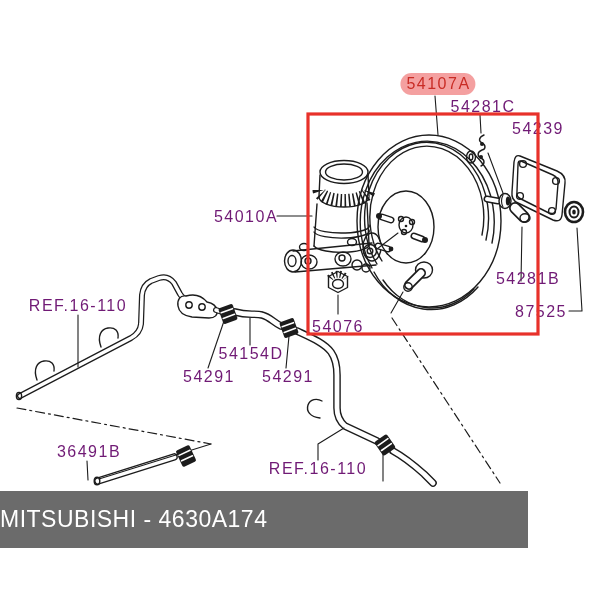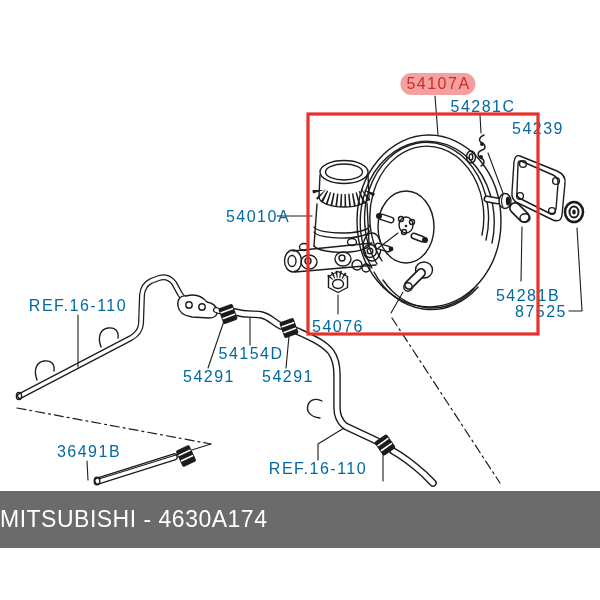--- a/index.html
+++ b/index.html
@@ -23,7 +23,7 @@
   .art .knurl{stroke-width:13;stroke-dasharray:1.6 2.6;stroke-linecap:butt;}
   .art .nutband{stroke-width:7;stroke-dasharray:1.4 2.2;stroke-linecap:butt;}
   .lbl{position:absolute;transform:translate(-50%,-50%);white-space:nowrap;
-       font-size:16px;letter-spacing:1.5px;color:#0369a1;z-index:2;}
+       font-size:16px;letter-spacing:1.5px;color:#701a75;z-index:2;}
   .lbl.hl{background:var(--highlight-bg);color:var(--highlight-text);
           padding:2px 5px 2px 6px;z-index:4;border-radius:11px;}
   .overlay{z-index:3;pointer-events:none;}

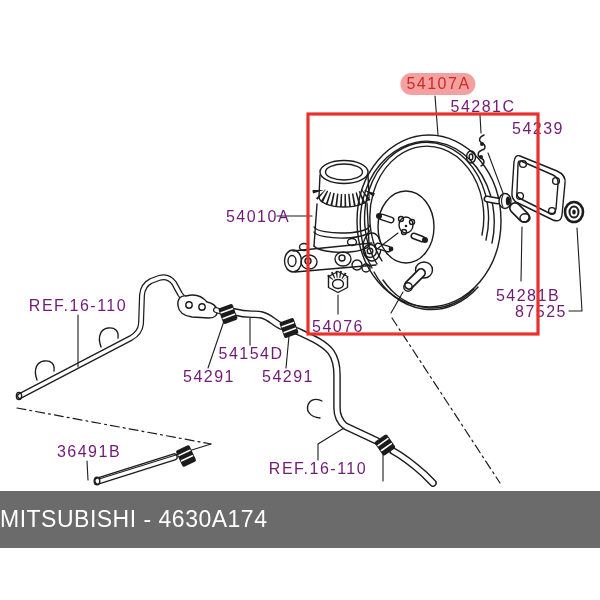--- a/index.html
+++ b/index.html
@@ -204,7 +204,7 @@
   <div class="lbl hl" style="left:438px;top:84px">54107A</div>
   <div class="lbl" style="left:483px;top:107px">54281C</div>
   <div class="lbl" style="left:538px;top:129px">54239</div>
-  <div class="lbl" style="left:258px;top:217px">54010A</div>
+  <div class="lbl" style="left:246px;top:217px">54010A</div>
   <div class="lbl" style="left:528px;top:296px">54281B</div>
   <div class="lbl" style="left:541px;top:312px">87525</div>
   <div class="lbl" style="left:338px;top:327px">54076</div>

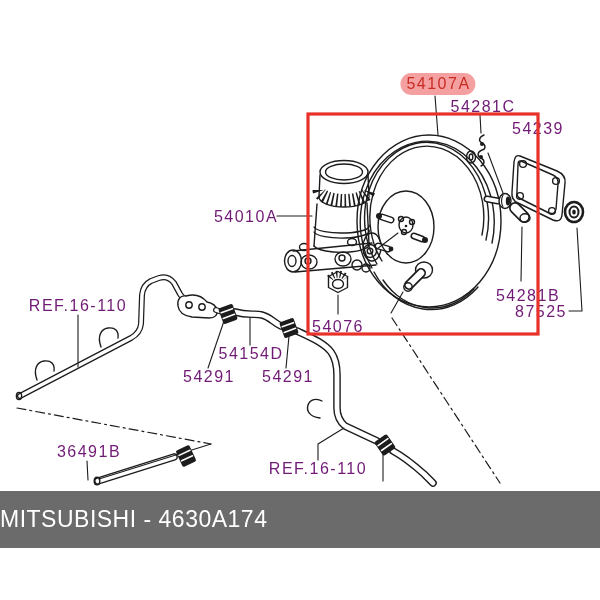--- a/index.html
+++ b/index.html
@@ -205,7 +205,7 @@
   <div class="lbl" style="left:483px;top:107px">54281C</div>
   <div class="lbl" style="left:538px;top:129px">54239</div>
   <div class="lbl" style="left:246px;top:217px">54010A</div>
-  <div class="lbl" style="left:528px;top:296px">54281B</div>
+  <div class="lbl" style="left:528px;top:279px">54281B</div>
   <div class="lbl" style="left:541px;top:312px">87525</div>
   <div class="lbl" style="left:338px;top:327px">54076</div>
   <div class="lbl" style="left:251px;top:354px">54154D</div>

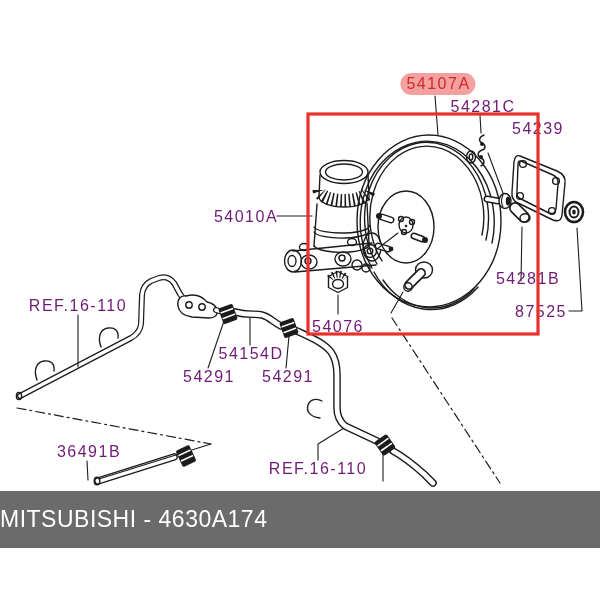--- a/index.html
+++ b/index.html
@@ -27,7 +27,7 @@
   .lbl.hl{background:var(--highlight-bg);color:var(--highlight-text);
           padding:2px 5px 2px 6px;z-index:4;border-radius:11px;}
   .overlay{z-index:3;pointer-events:none;}
-  .banner{position:absolute;left:0;top:491px;width:600px;height:57px;
+  .banner{position:absolute;left:0;top:491px;width:528px;height:57px;
           background:var(--banner-bg);color:var(--banner-text);
           display:flex;align-items:center;justify-content:space-between;gap:16px;
           font-size:23px;letter-spacing:0.5px;z-index:5;}

